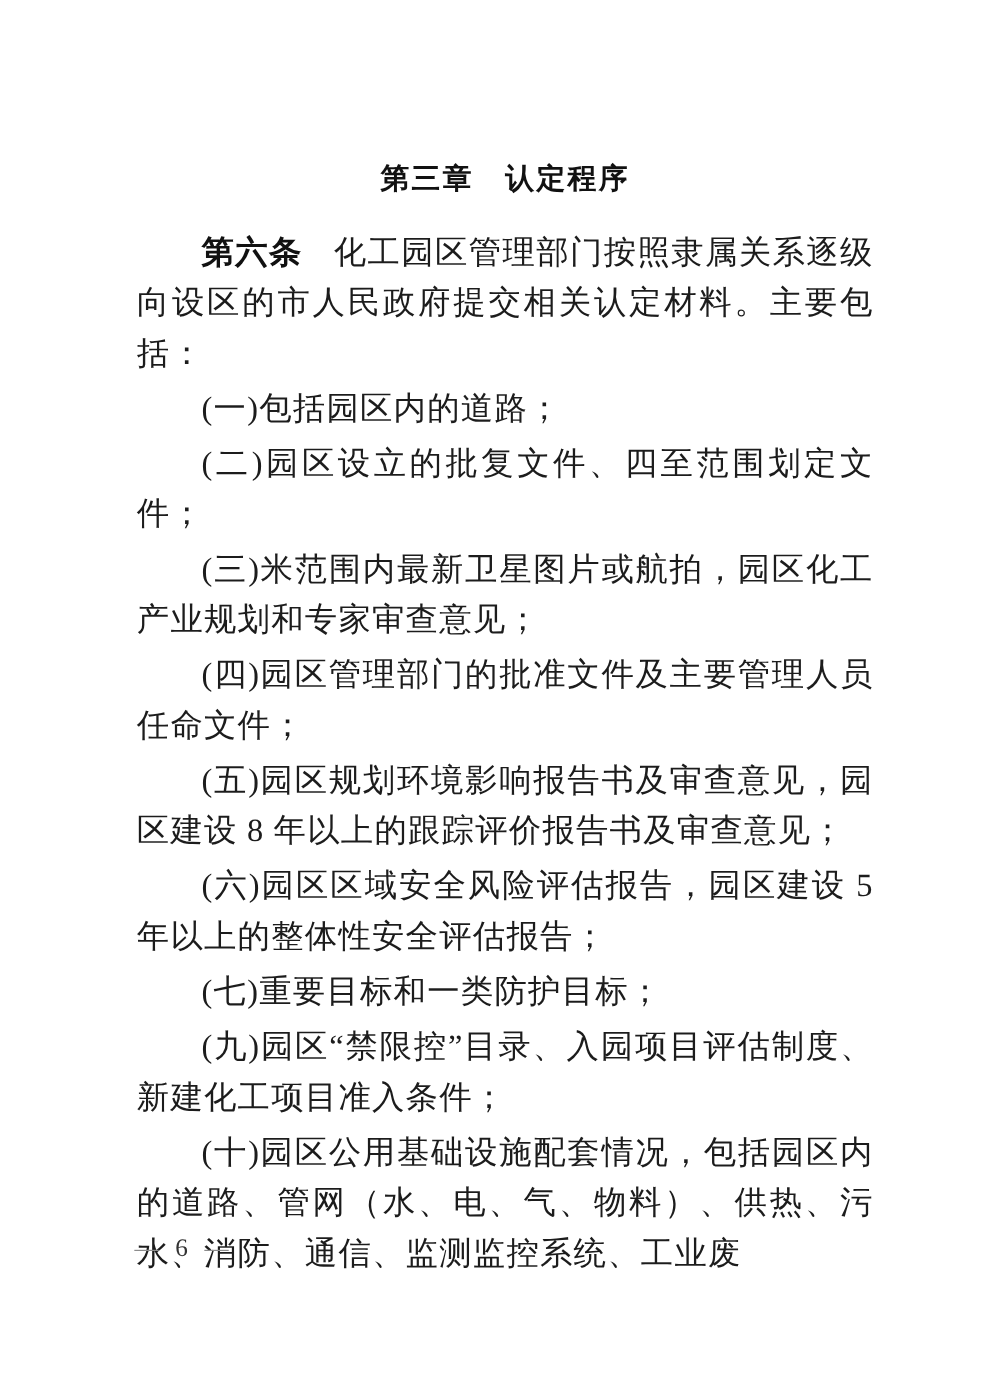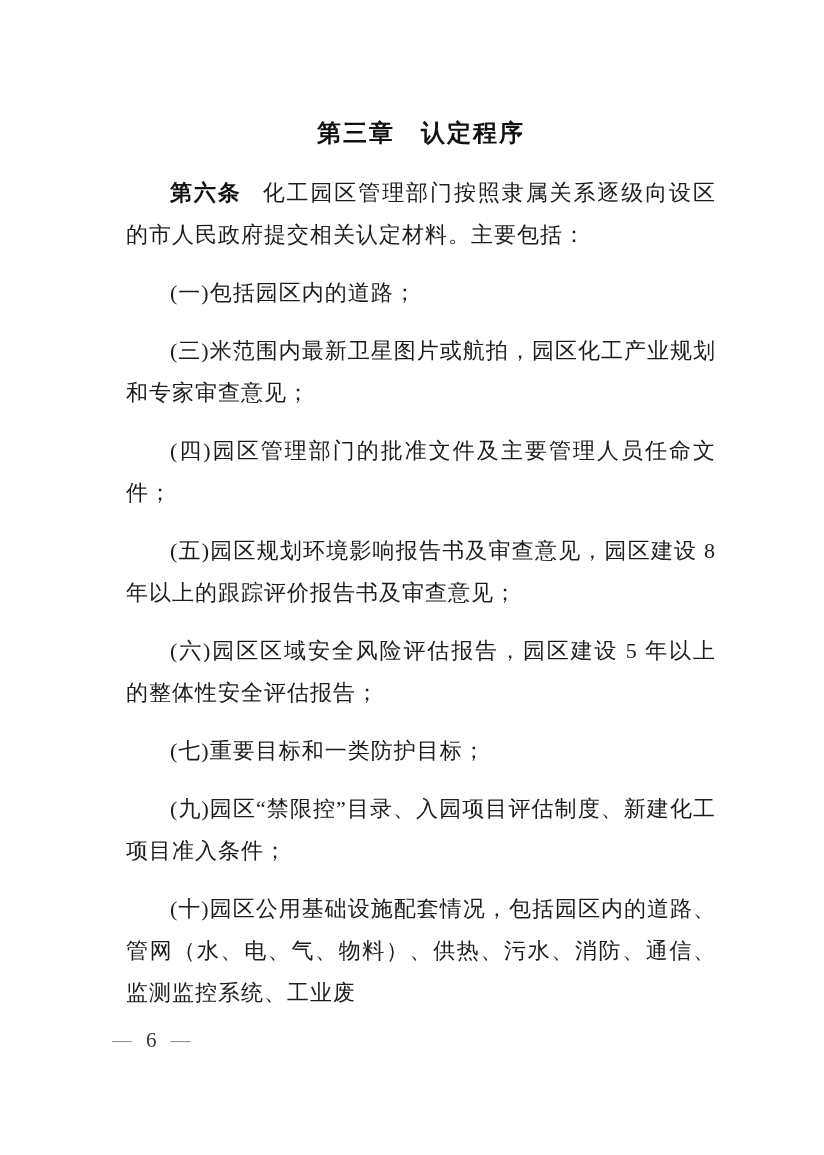--- a/index.html
+++ b/index.html
@@ -19,7 +19,7 @@
   .content {
     position: absolute;
     left: 110px;
-    top: 114px;
+    top: 131px;
     width: 622px;
   }
   .chapter-title {

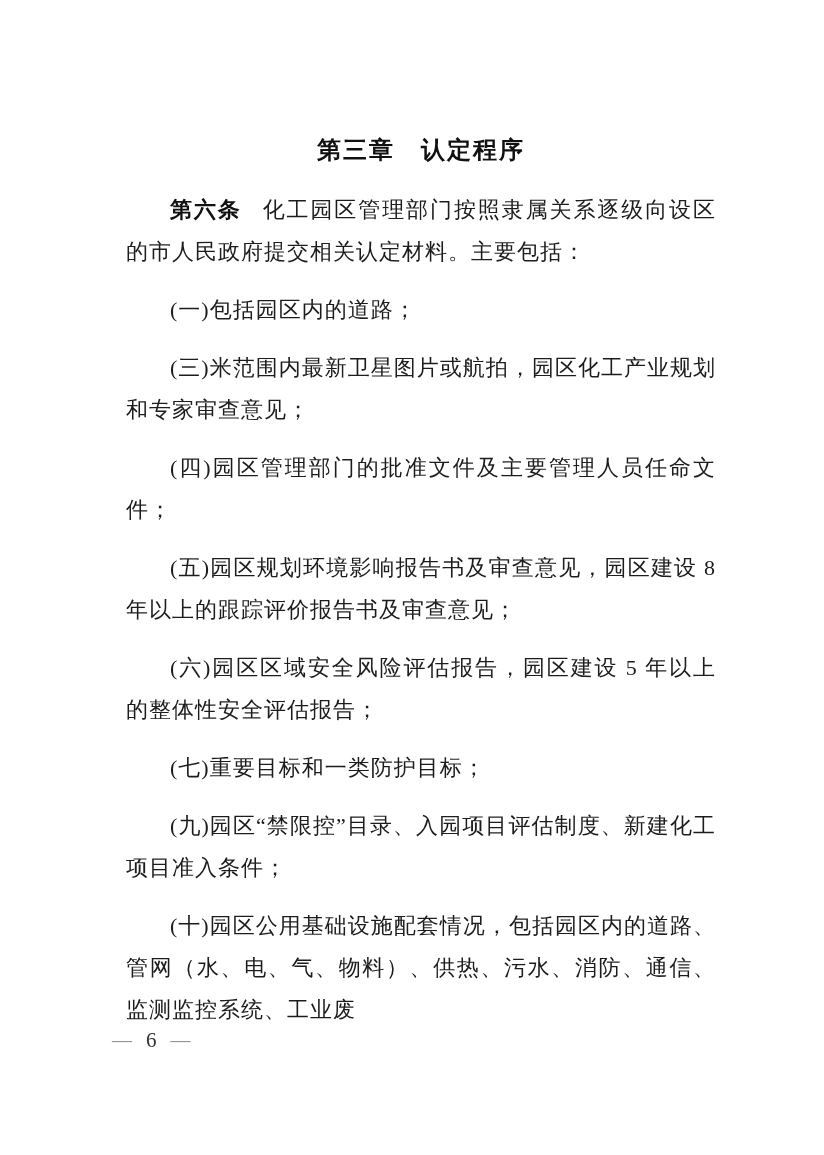--- a/index.html
+++ b/index.html
@@ -33,8 +33,8 @@
     color: #111111;
   }
   .para {
-    margin: 16px;
-    font-size: 22px;
+    margin: 4px;
+    font-size: 27px;
     line-height: 42px;
     text-align: justify;
     text-indent: 2em;

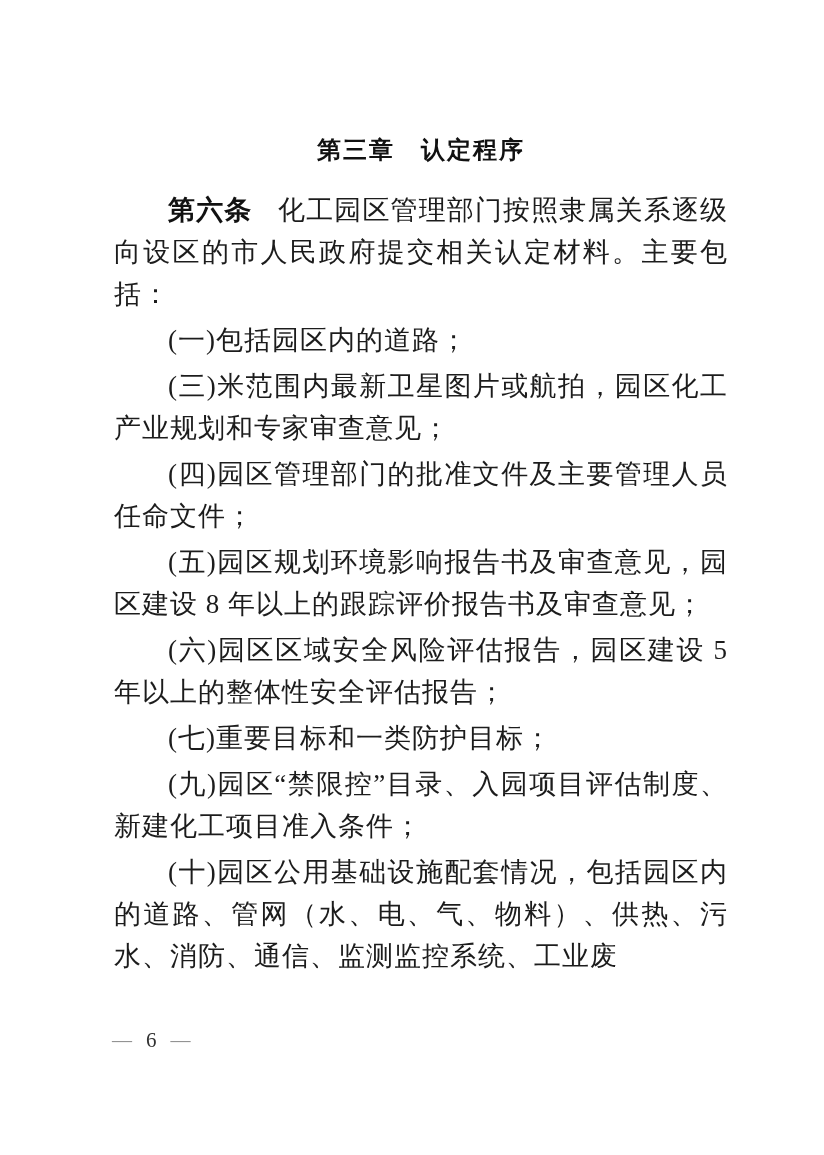--- a/index.html
+++ b/index.html
@@ -78,6 +78,7 @@
     <p class="para"><span class="article-label">第六条</span><span>化工园区管理部门按照隶属关系逐级向设区的市人民政府提交相关认定材料。主要包括：</span></p>
 
     <p class="para">(一)包括园区内的道路；</p>
+    <p class="para">(二)园区设立的批复文件、四至范围划定文件；</p>
     <p class="para">(三)米范围内最新卫星图片或航拍，园区化工产业规划和专家审查意见；</p>
     <p class="para">(四)园区管理部门的批准文件及主要管理人员任命文件；</p>
     <p class="para">(五)园区规划环境影响报告书及审查意见，园区建设 8 年以上的跟踪评价报告书及审查意见；</p>

